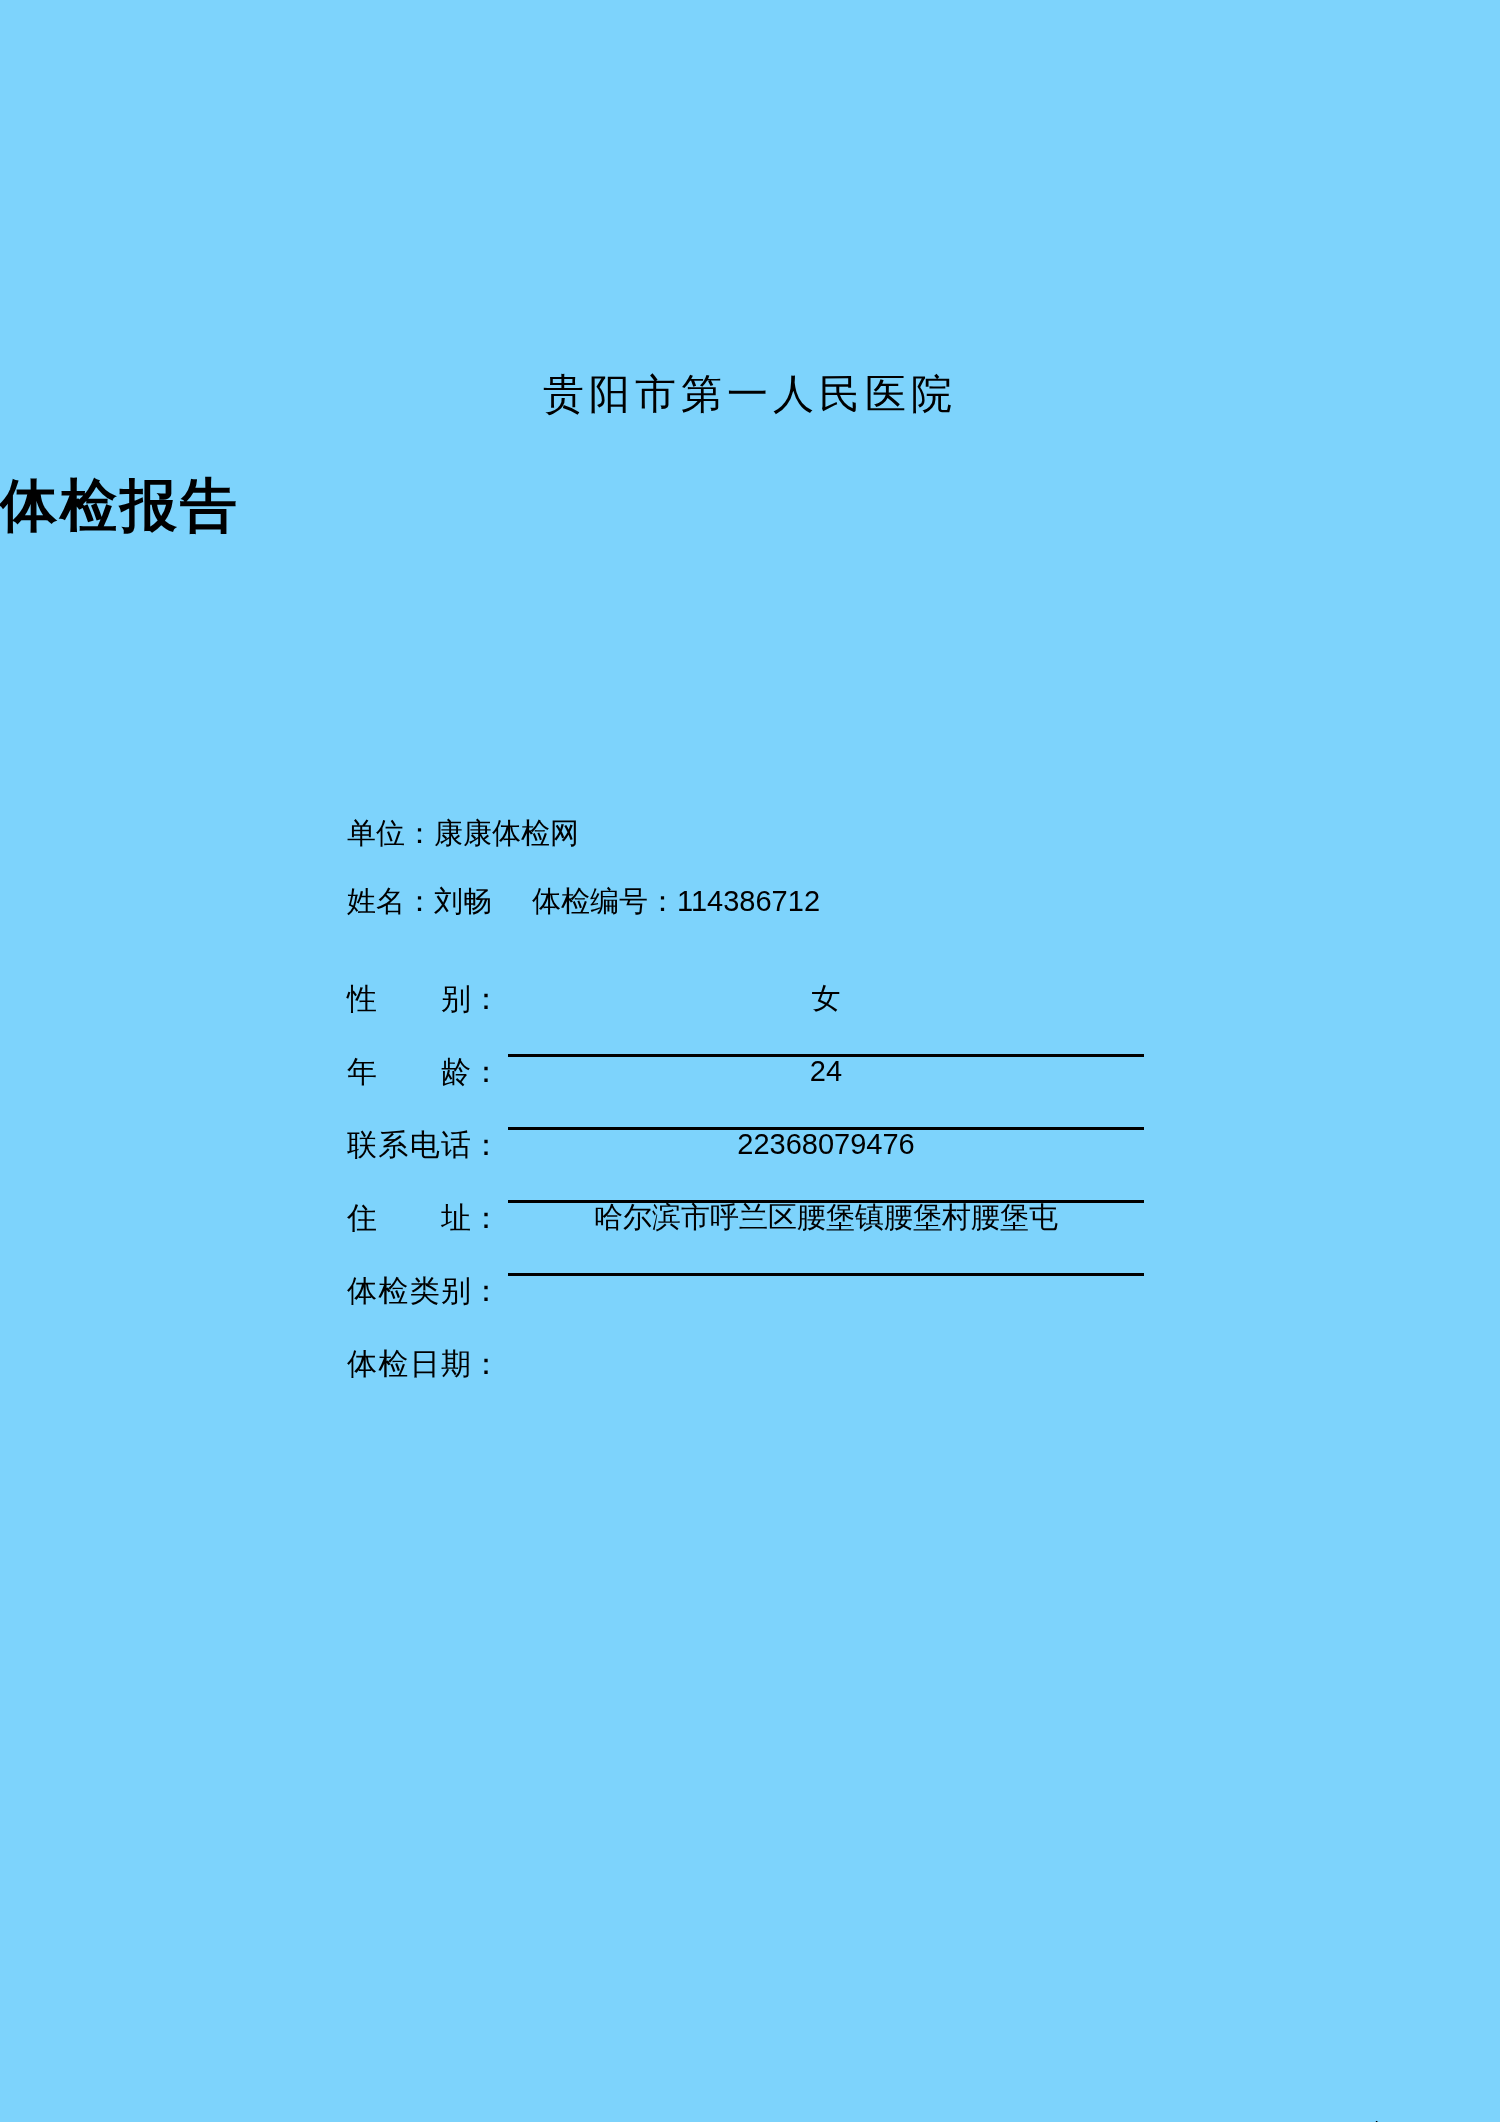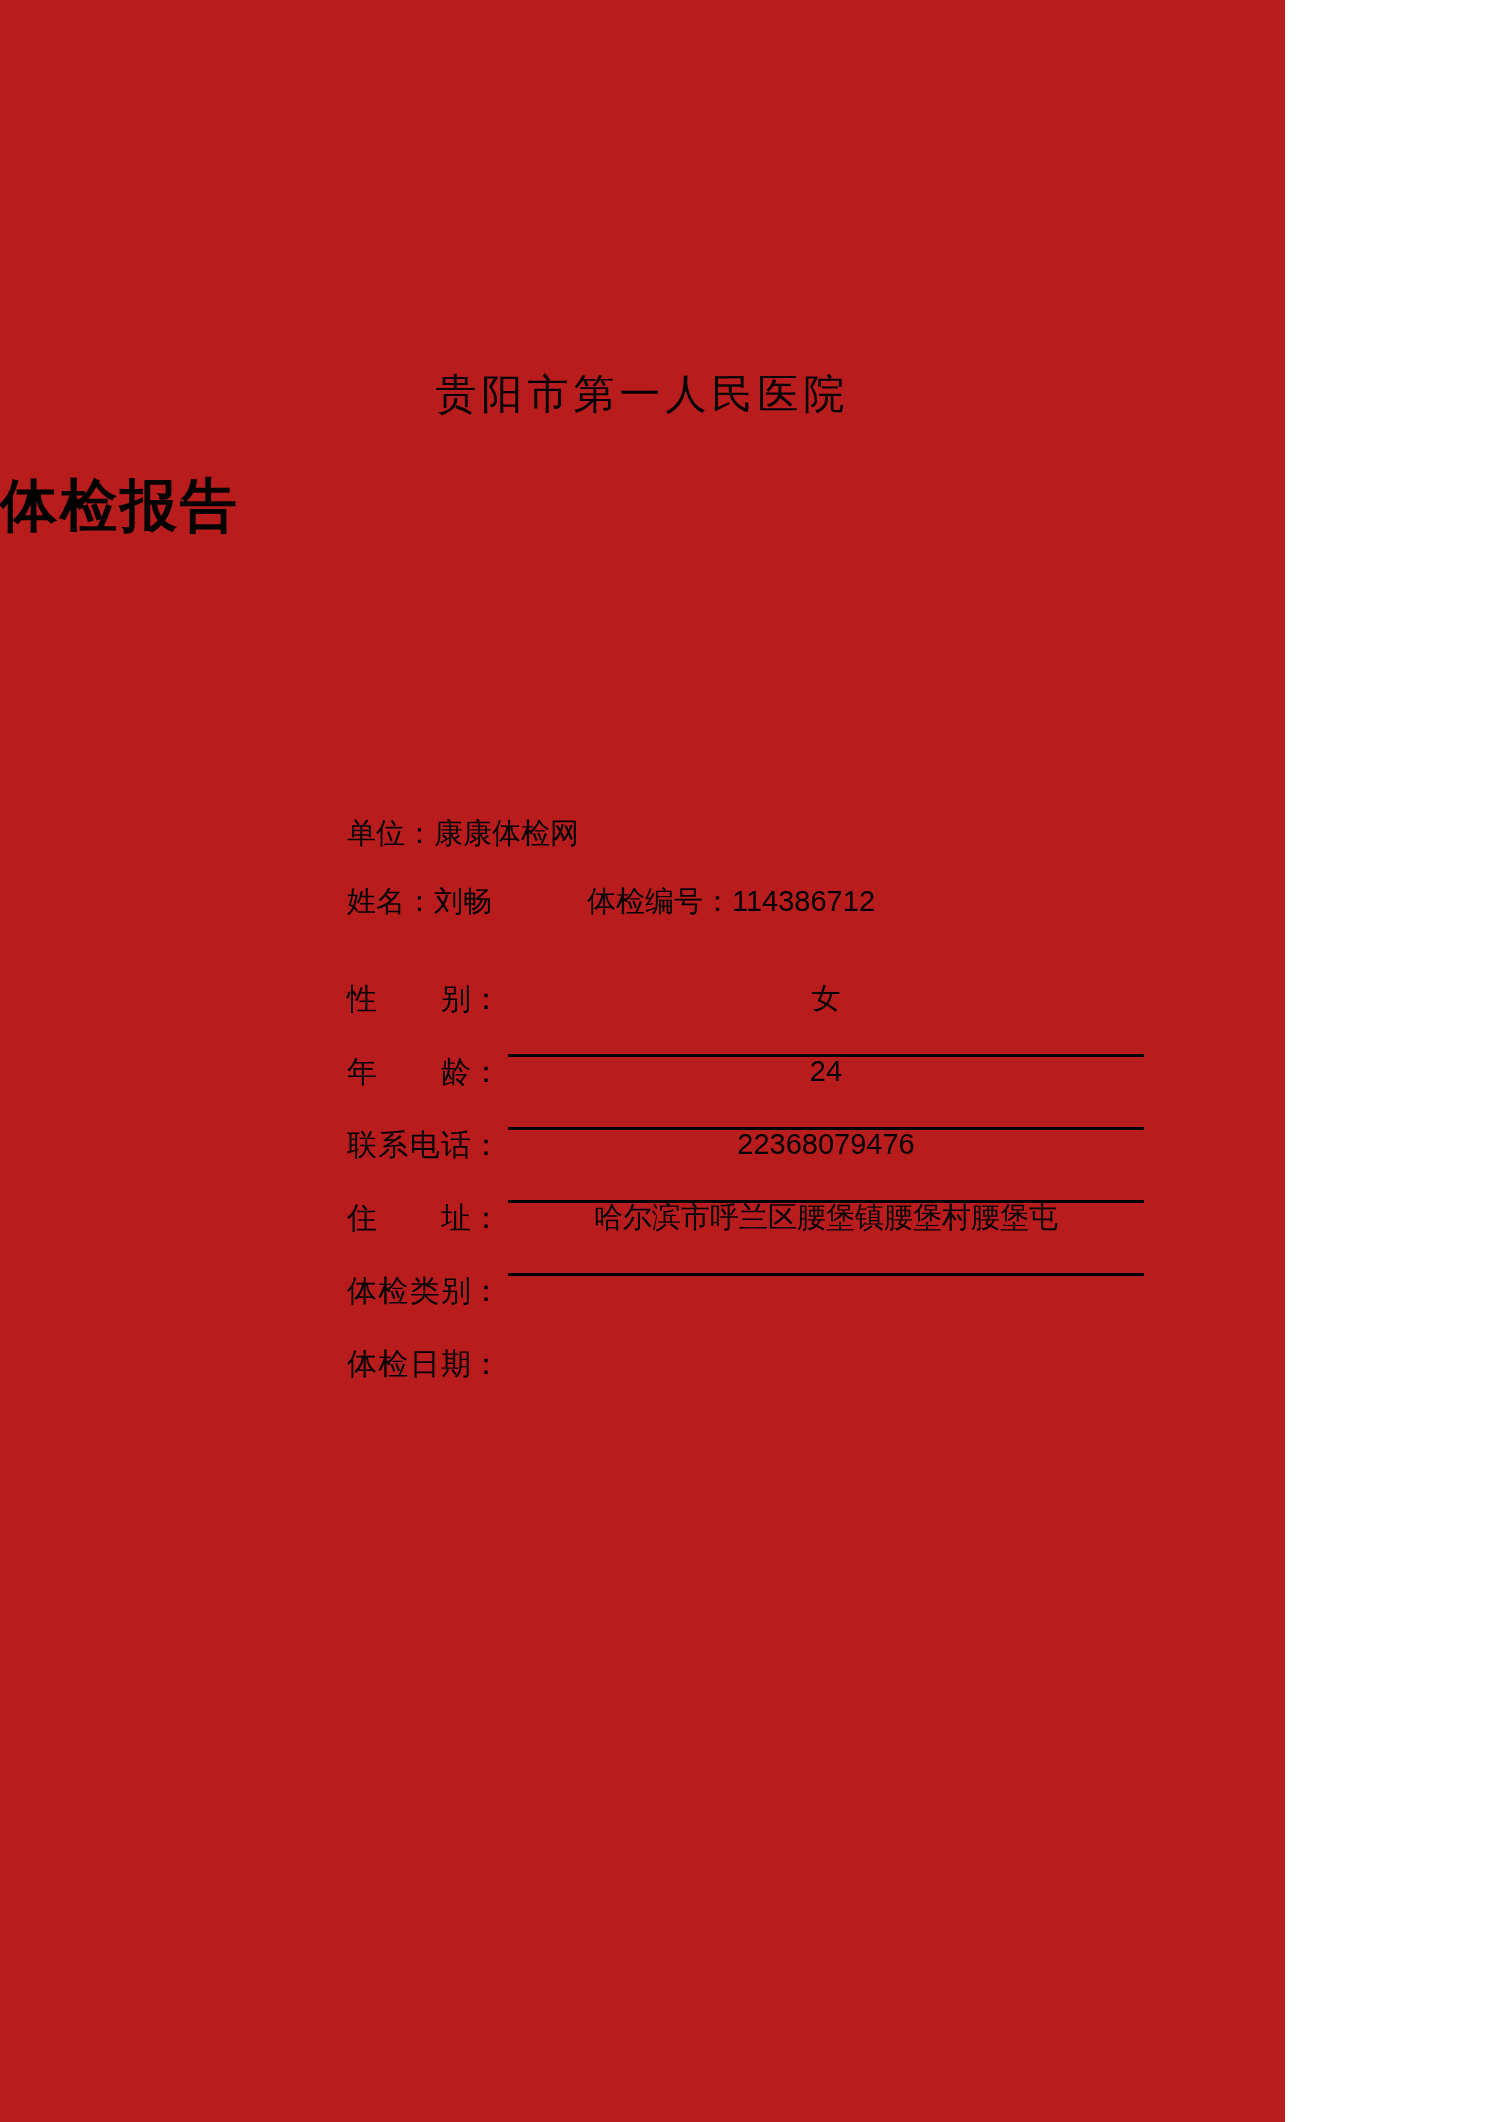--- a/index.html
+++ b/index.html
@@ -5,9 +5,9 @@
   html, body { margin: 0; padding: 0; background: #ffffff; }
   .page {
     position: relative;
-    width: 1285px;
+    width: 1500px;
     height: 2122px;
-    background: #b91c1c;
+    background: #7dd3fc;
     color: #000000;
     font-family: "Liberation Sans", sans-serif;
     overflow: hidden;

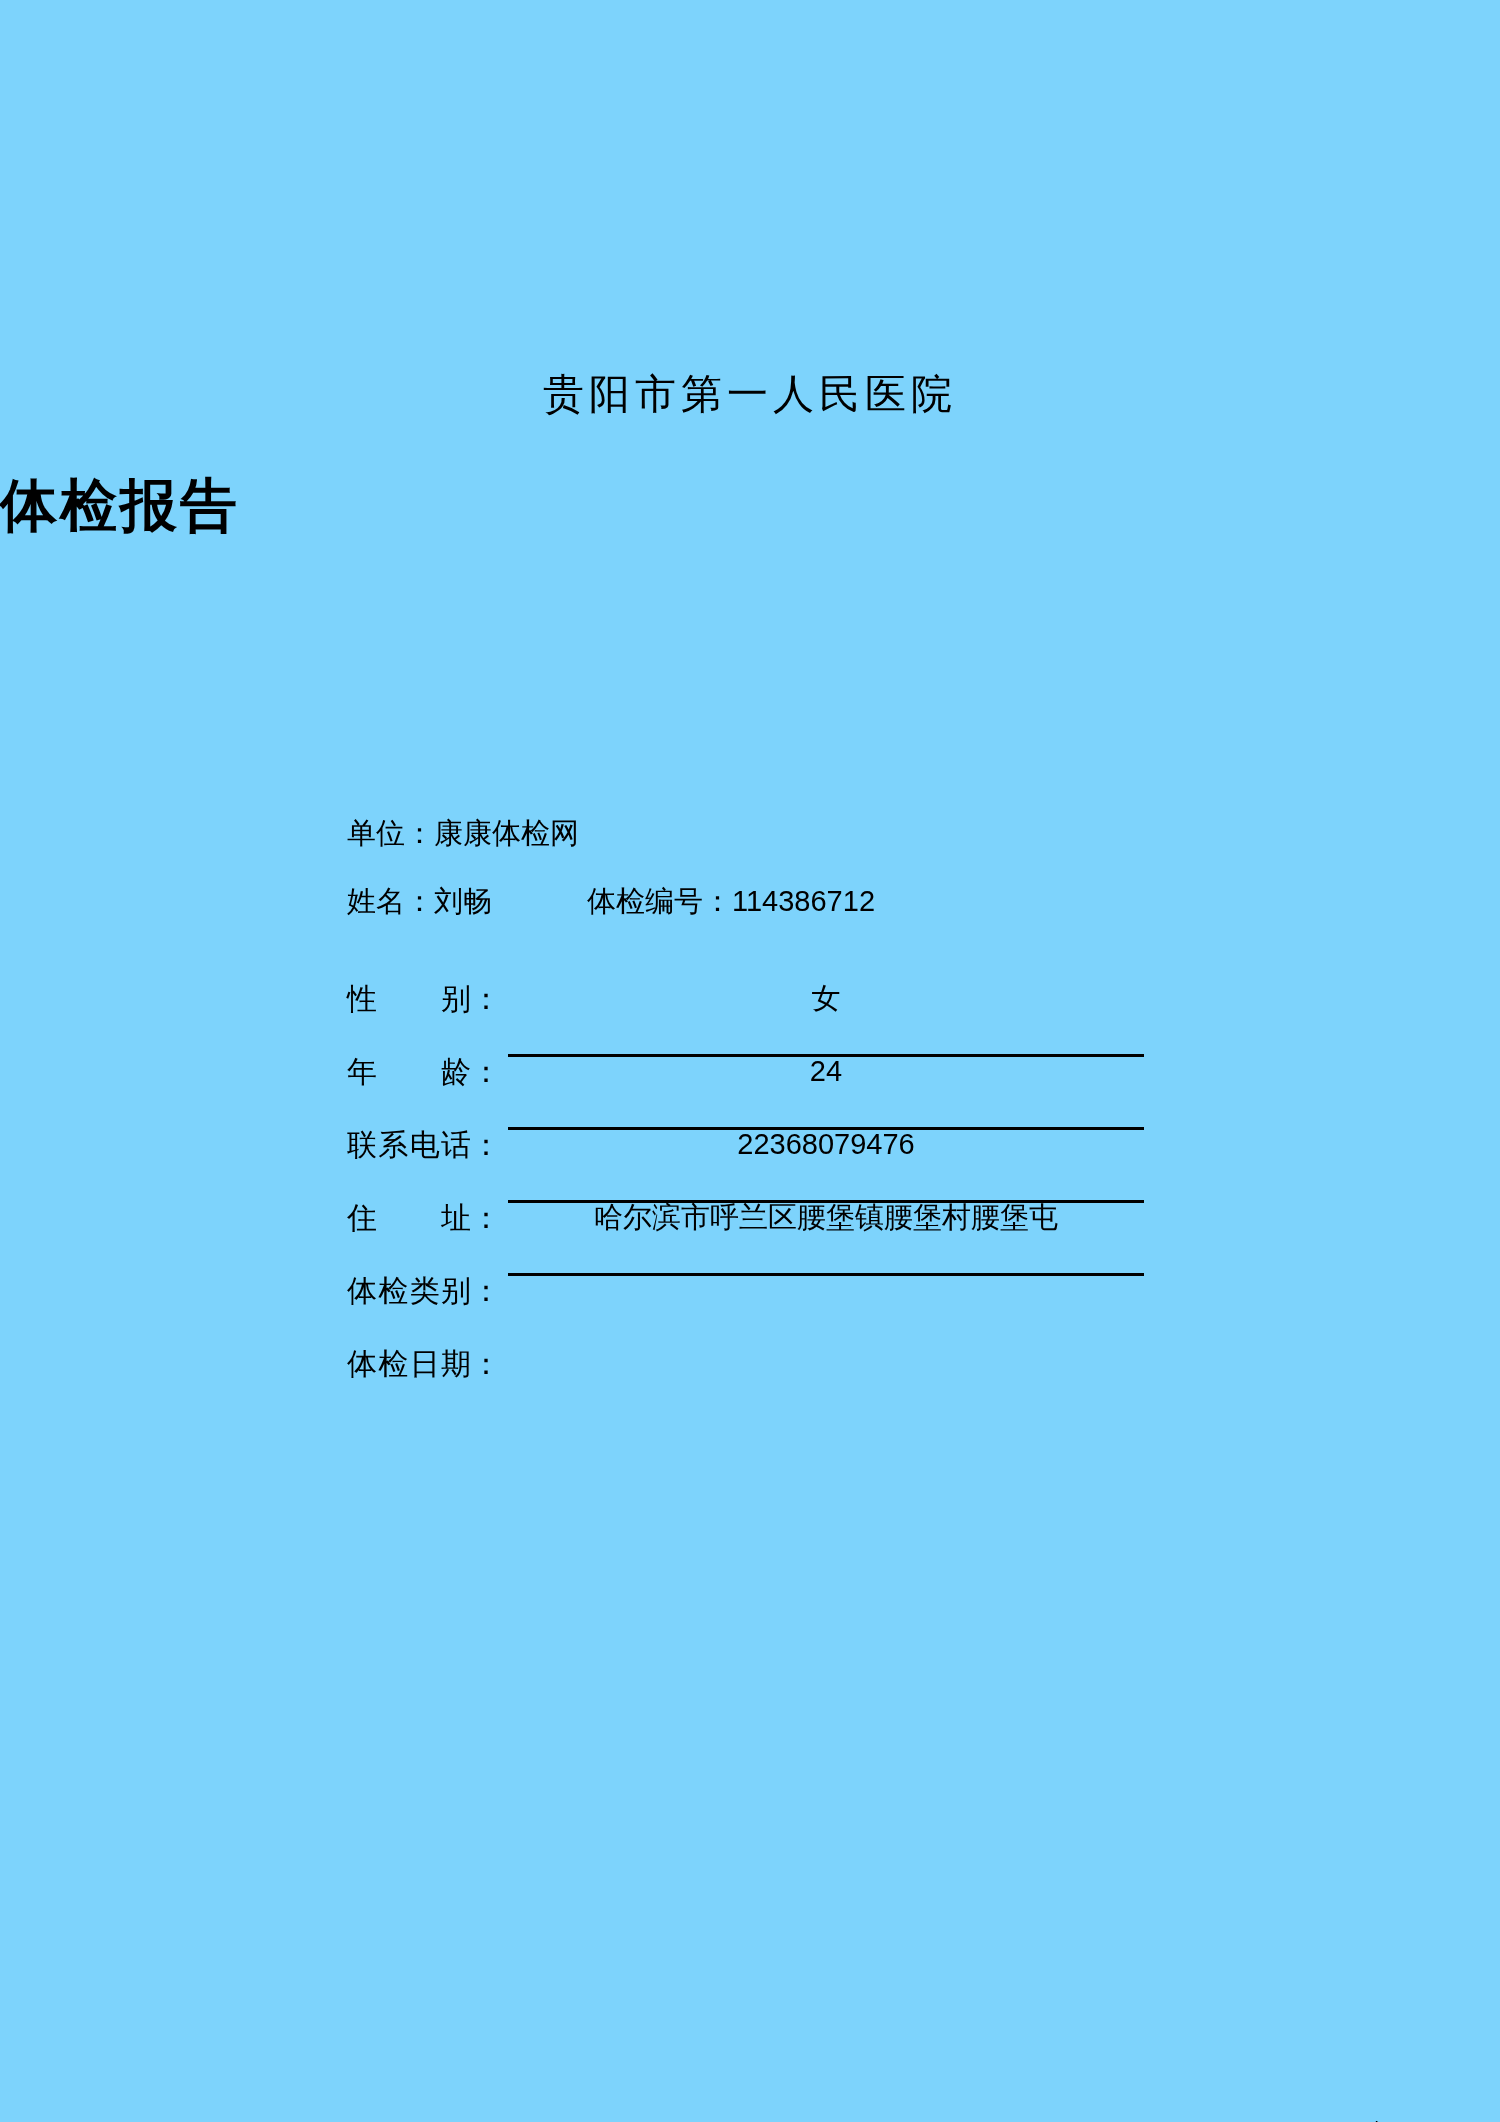--- a/index.html
+++ b/index.html
@@ -49,7 +49,7 @@
     font-size: 29px;
     line-height: 1;
   }
-  .name-line .id-group { margin-left: 95px; }
+  .name-line .id-group { margin-left: 40px; }
   .form {
     position: absolute;
     left: 347px;

